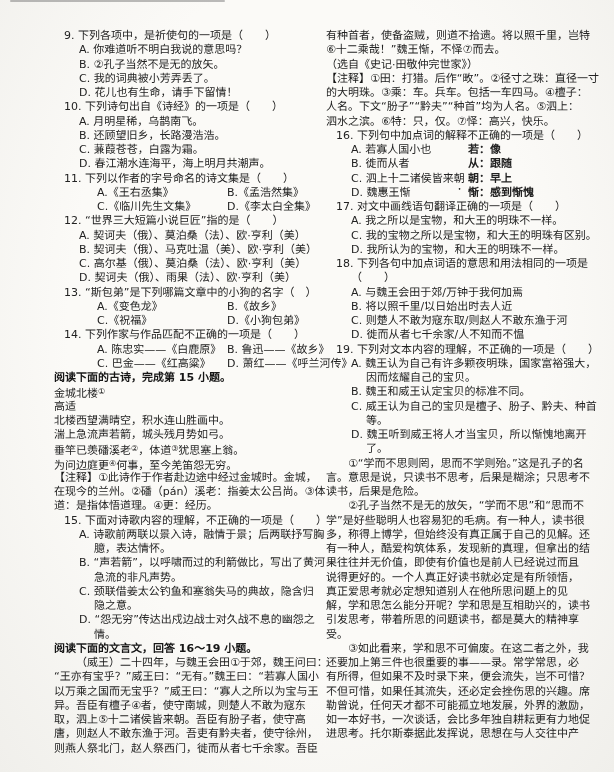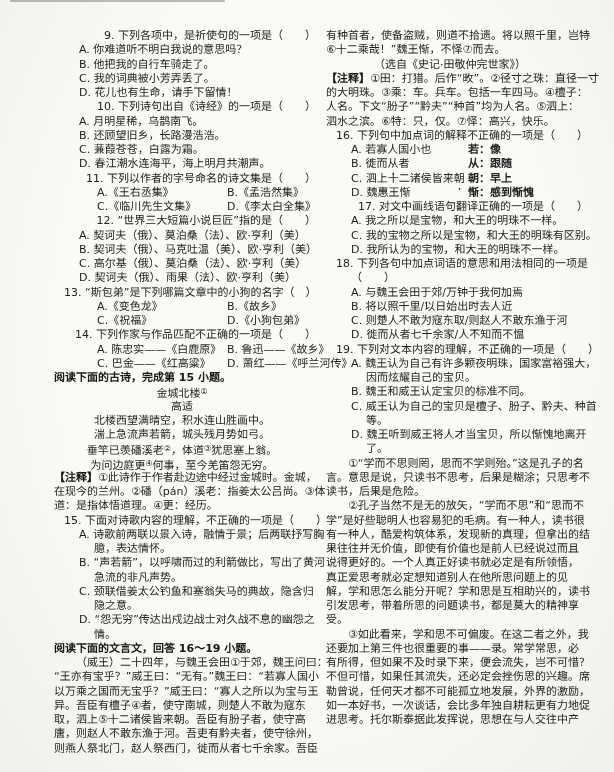--- a/index.html
+++ b/index.html
@@ -13,7 +13,7 @@
   .cols{position:absolute;top:29px;left:54px;display:flex;gap:10px;}
   .col{width:262px;flex:none;}
   .line{position:relative;height:14.25px;line-height:14.25px;font-size:11px;white-space:nowrap;}
-  .q{padding-left:10px;text-align:right;}
+  .q{padding-left:10px;}
   .o1{padding-left:25px;}
   .o2{padding-left:40px;}
   .ctr{text-align:center;padding-right:6px;}

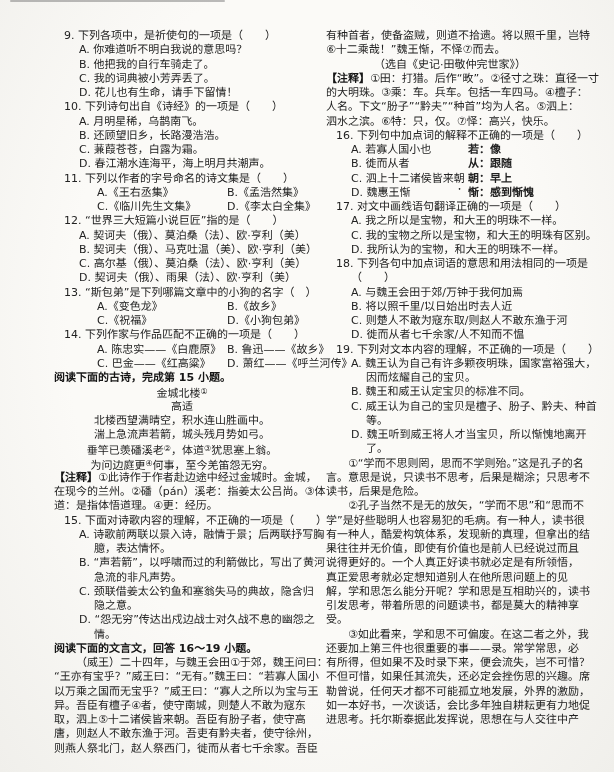--- a/index.html
+++ b/index.html
@@ -39,7 +39,7 @@
     <div class="col">
         <div class="line q"><span>9. 下列各项中，是祈使句的一项是（　　）</span></div>
         <div class="line o1"><span>A. 你难道听不明白我说的意思吗？</span></div>
-        <div class="line o1"><span>B. 他把我的自行车骑走了。</span></div>
+        <div class="line o1"><span>B. ②孔子当然不是无的放矢。</span></div>
         <div class="line o1"><span>C. 我的词典被小芳弄丢了。</span></div>
         <div class="line o1"><span>D. 花儿也有生命，请手下留情！</span></div>
         <div class="line q"><span>10. 下列诗句出自《诗经》的一项是（　　）</span></div>

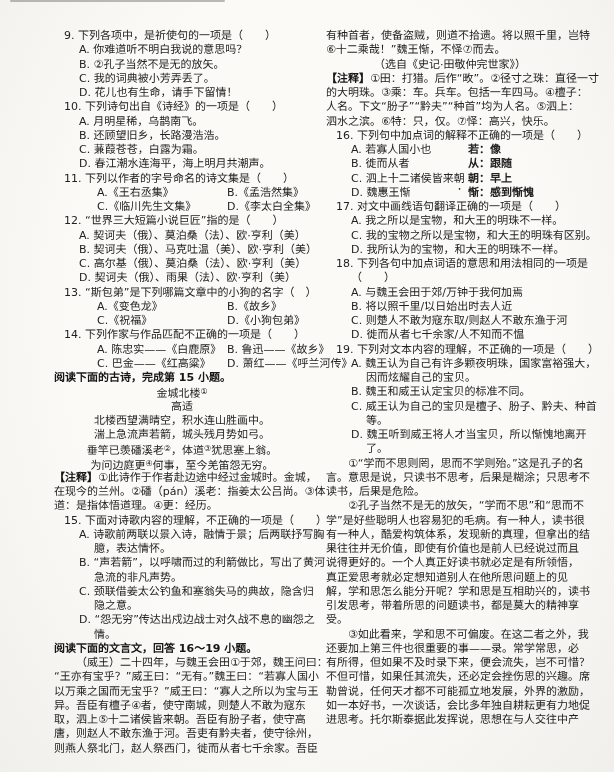--- a/index.html
+++ b/index.html
@@ -17,7 +17,7 @@
   .o1{padding-left:25px;}
   .o2{padding-left:40px;}
   .ctr{text-align:center;padding-right:6px;}
-  .rt{text-align:center;padding-right:14px;}
+  .rt{text-align:left;padding-right:14px;}
   .p1{text-indent:22px;}
   .b{font-weight:bold;color:#161616;}
   span.b{font-weight:bold;color:#161616;}

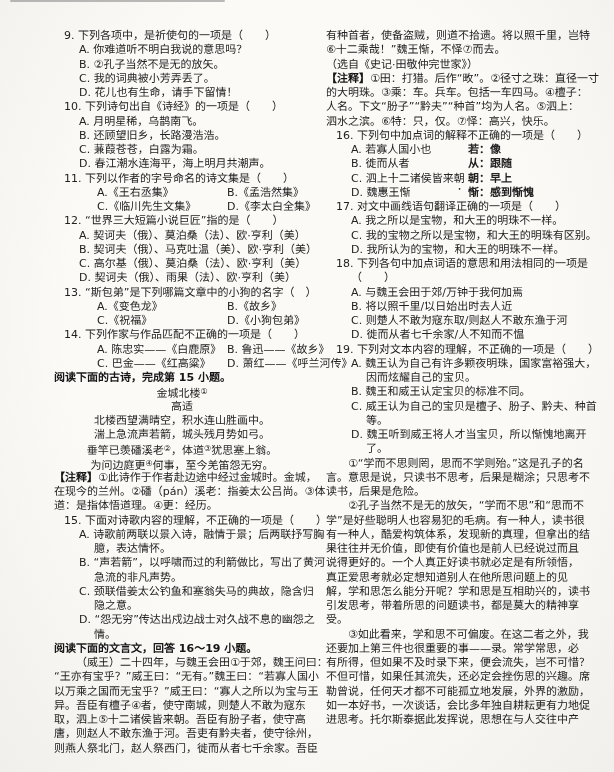--- a/index.html
+++ b/index.html
@@ -20,7 +20,7 @@
   .rt{text-align:left;padding-right:14px;}
   .p1{text-indent:22px;}
   .b{font-weight:bold;color:#161616;}
-  span.b{font-weight:bold;color:#161616;}
+  span.b{font-weight:normal;color:#161616;}
   .ul{text-underline-offset:2px;}
   .dot{
     -webkit-text-emphasis:filled dot;-webkit-text-emphasis-position:under right;

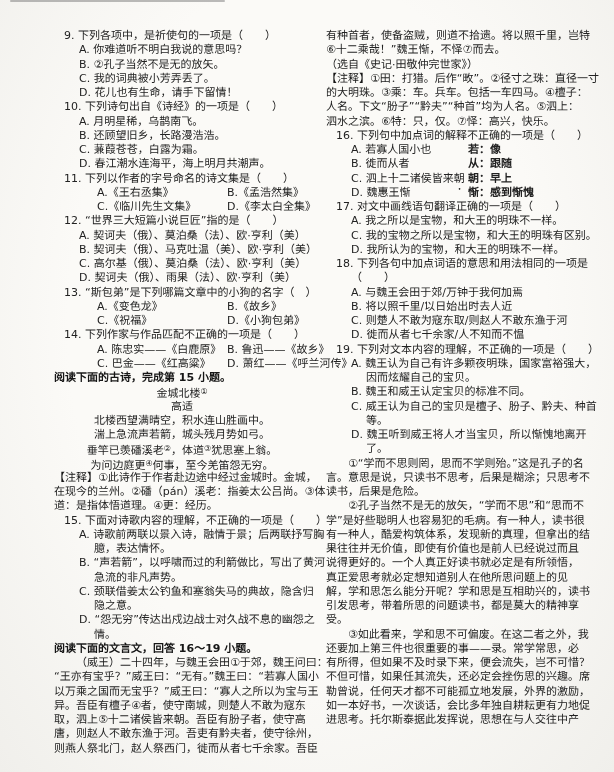--- a/index.html
+++ b/index.html
@@ -16,7 +16,7 @@
   .q{padding-left:10px;}
   .o1{padding-left:25px;}
   .o2{padding-left:40px;}
-  .ctr{text-align:center;padding-right:6px;}
+  .ctr{text-align:left;padding-right:6px;}
   .rt{text-align:left;padding-right:14px;}
   .p1{text-indent:22px;}
   .b{font-weight:bold;color:#161616;}

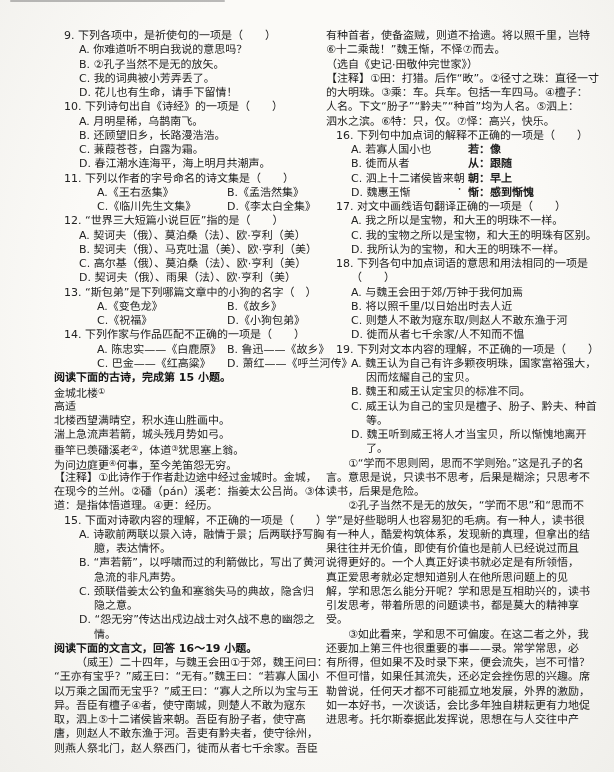--- a/index.html
+++ b/index.html
@@ -125,6 +125,7 @@
         <div class="line"><span>读书，后果是危险。</span></div>
         <div class="line p1"><span>②孔子当然不是无的放矢，“学而不思”和“思而不</span></div>
         <div class="line"><span>学”是好些聪明人也容易犯的毛病。有一种人，读书很</span></div>
+        <div class="line"><span>多，称得上博学，但始终没有真正属于自己的见解。还</span></div>
         <div class="line"><span>有一种人，酷爱构筑体系，发现新的真理，但拿出的结</span></div>
         <div class="line"><span>果往往并无价值，即使有价值也是前人已经说过而且</span></div>
         <div class="line"><span>说得更好的。一个人真正好读书就必定是有所领悟，</span></div>

